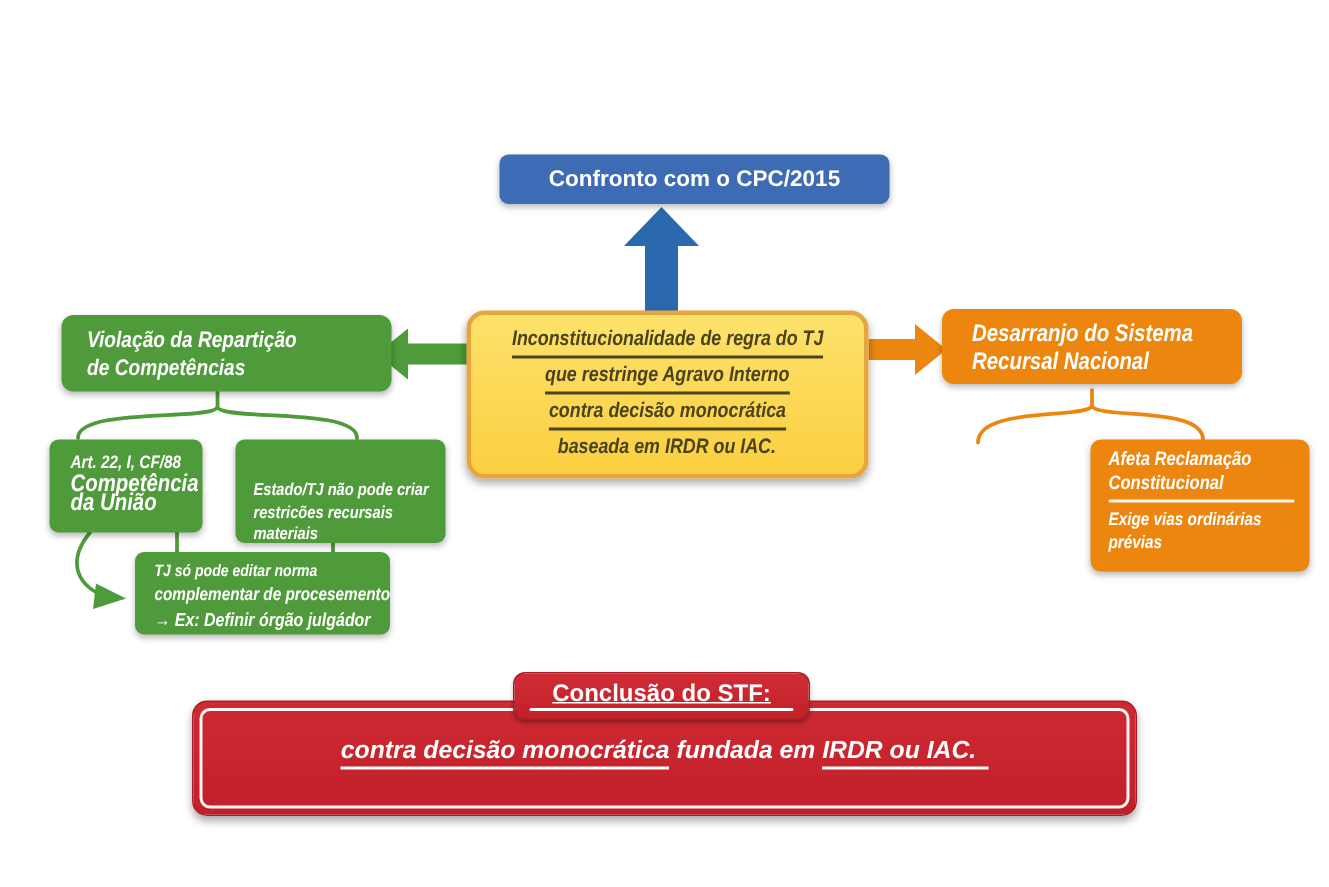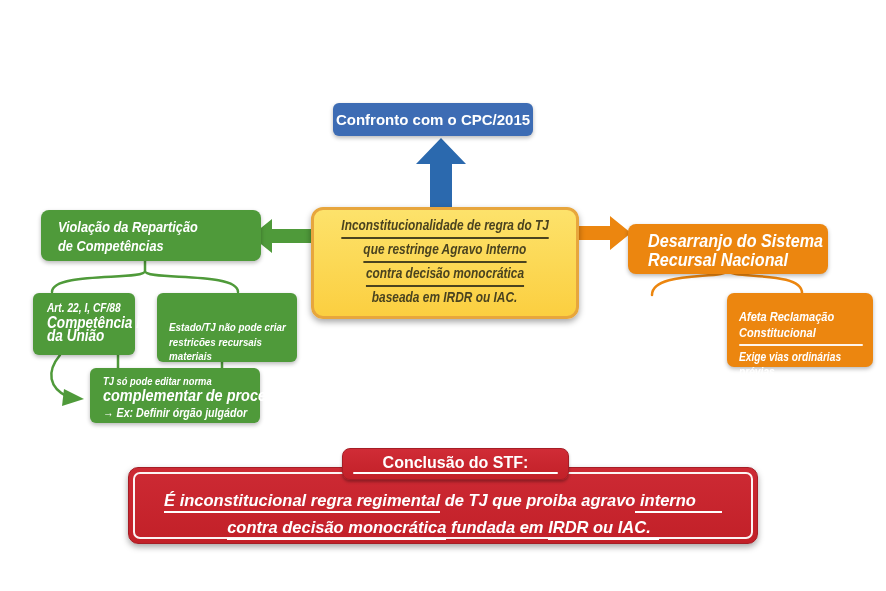--- a/index.html
+++ b/index.html
@@ -27,7 +27,7 @@
   .hdr .sub{margin-top:6px;font-size:16px;font-style:italic;}
 
   
-  .n-cpc{left:333px;top:103px;width:200px;height:33px;background:var(--blue-box);
+  .n-cpc{left:333px;top:103px;width:260px;height:33px;background:var(--blue-box);
          border-radius:6px;text-align:center;line-height:33px;font-size:15px;font-weight:bold;}
 
   

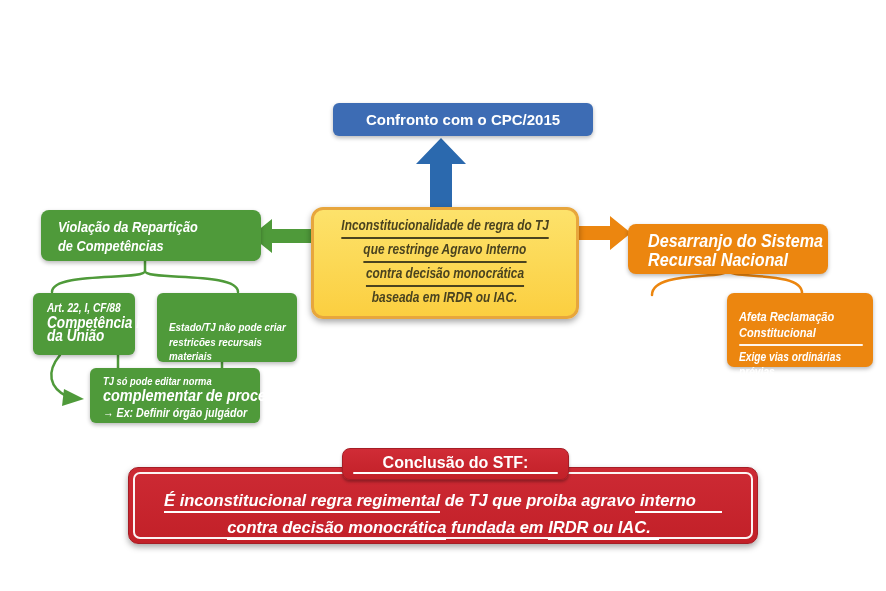--- a/index.html
+++ b/index.html
@@ -54,8 +54,8 @@
   .n-lgc .l3{font-size:12.5px;line-height:15px;margin-top:3px;}
 
   
-  .n-rmain{left:628px;top:224px;width:200px;height:50px;background:var(--orange);
-           padding:7px 0 0 20px;font-size:19px;line-height:19px;}
+  .n-rmain{left:628px;top:206px;width:200px;height:50px;background:var(--orange);
+           padding:7px 0 0 20px;font-size:16px;line-height:19px;}
   .n-rc1{left:600px;top:295px;width:120px;height:74px;background:var(--orange);border-radius:7px;
          padding:8px 8px 0 12px;}
   .n-rc2{left:727px;top:293px;width:146px;height:74px;background:var(--orange);border-radius:7px;

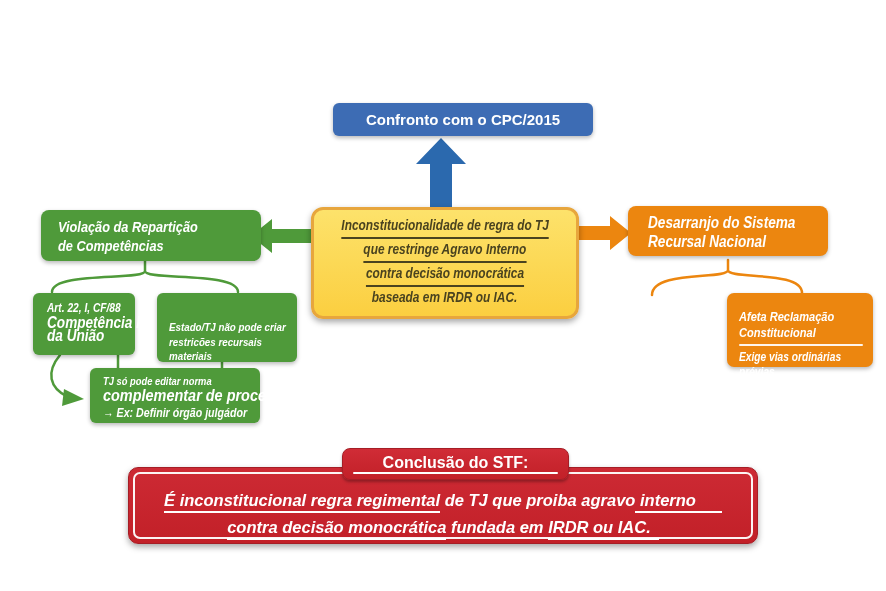--- a/index.html
+++ b/index.html
@@ -58,8 +58,8 @@
            padding:7px 0 0 20px;font-size:16px;line-height:19px;}
   .n-rc1{left:600px;top:295px;width:120px;height:74px;background:var(--orange);border-radius:7px;
          padding:8px 8px 0 12px;}
-  .n-rc2{left:727px;top:293px;width:146px;height:74px;background:var(--orange);border-radius:7px;
-         padding:16px 8px 0 12px;}
+  .n-rc2{left:727px;top:293px;width:146px;height:88px;background:var(--orange);border-radius:7px;
+         padding:5px 8px 0 12px;}
   .o-h{font-size:13px;line-height:15.5px;}
   .o-b{font-size:12px;line-height:14.5px;}
   .rule{height:2px;background:rgba(255,255,255,.92);border-radius:2px;margin:4px 2px 4px 0;}

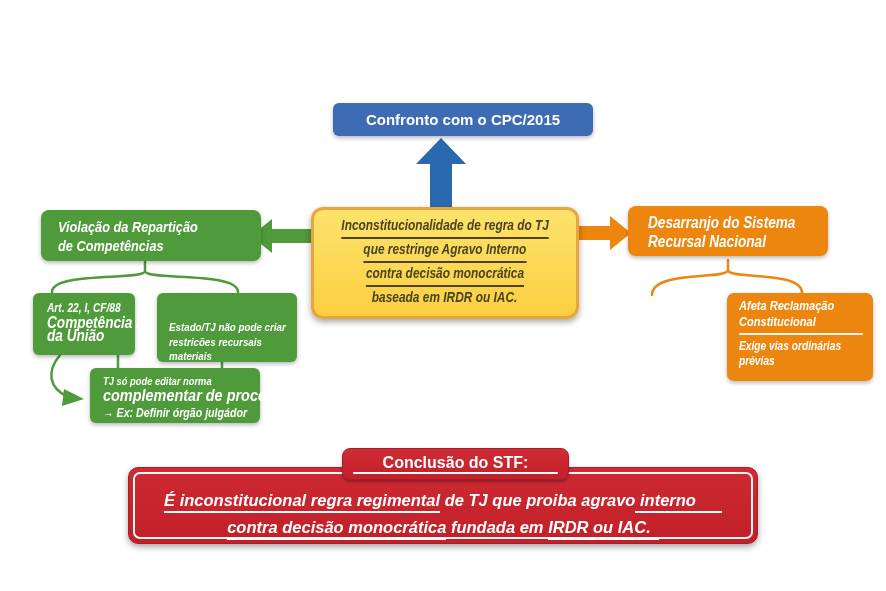--- a/index.html
+++ b/index.html
@@ -50,7 +50,7 @@
   .n-lgc{left:90px;top:368px;width:170px;height:55px;background:var(--green);border-radius:6px;
          padding:6px 0 0 13px;}
   .n-lgc .l1{font-size:11px;line-height:15px;}
-  .n-lgc .l2{font-size:17px;line-height:14px;}
+  .n-lgc .l2{font-size:12px;line-height:14px;}
   .n-lgc .l3{font-size:12.5px;line-height:15px;margin-top:3px;}
 
   

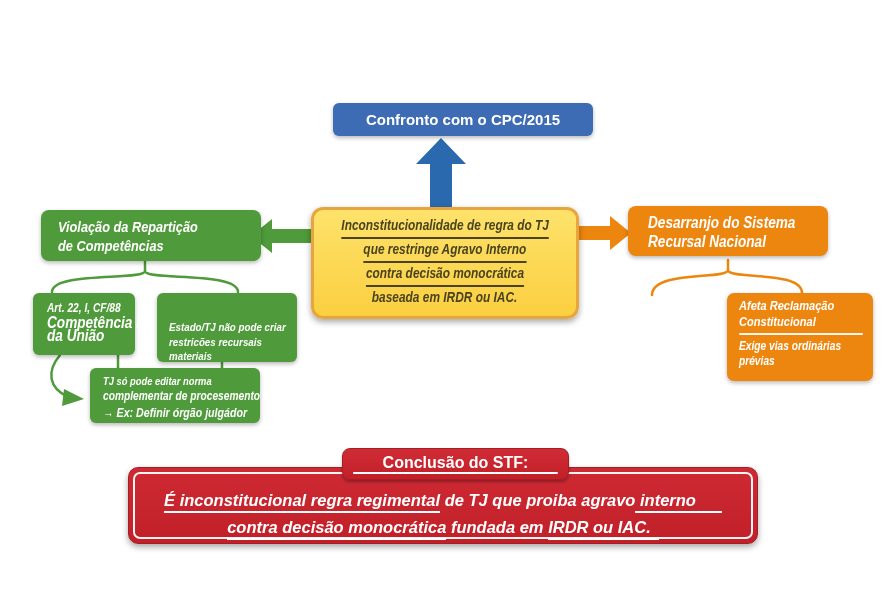--- a/index.html
+++ b/index.html
@@ -74,10 +74,10 @@
   .wu{border-bottom:2px solid #fff;padding-bottom:2px;}
   .ext1{padding-right:26px;}
   .ext2{padding-right:8px;}
-  .badge{position:absolute;left:342px;top:448px;width:227px;height:32px;z-index:3;
+  .badge{position:absolute;left:342px;top:448px;width:198px;height:32px;z-index:3;
          background:linear-gradient(180deg,#d02c36,#c22028);border:1px solid var(--red-dark);
          border-radius:8px;color:#fff;text-align:center;line-height:28px;
-         font-size:16px;font-weight:bold;box-shadow:0 2px 3px rgba(0,0,0,.3);box-sizing:border-box;}
+         font-size:16px;font-weight:bold;box-shadow:0 2px 3px rgba(0,0,0,.3);box-sizing:border-box;text-decoration:underline;}
   .badge-rule{position:absolute;left:10px;right:10px;bottom:5px;height:2px;background:#fff;border-radius:2px;}
 </style>
 </head>

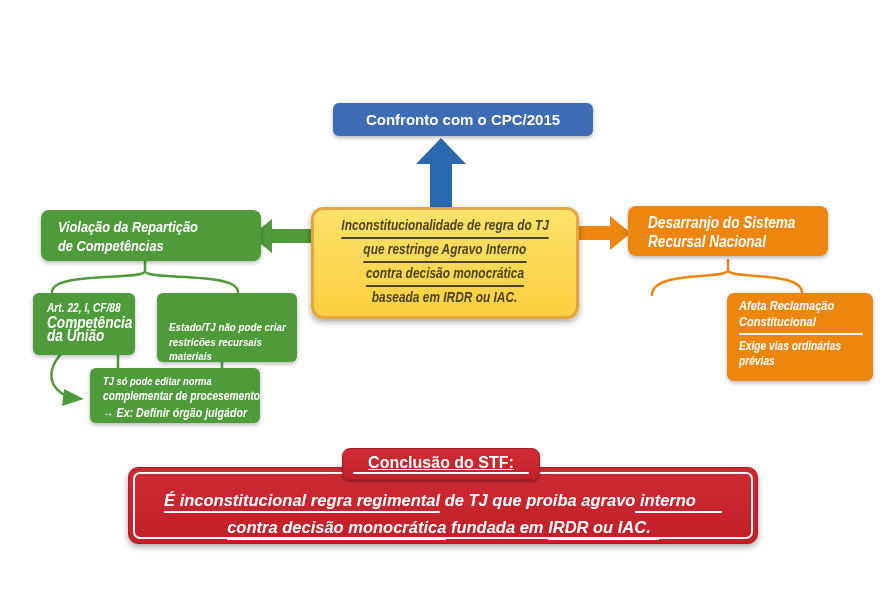--- a/index.html
+++ b/index.html
@@ -154,7 +154,6 @@
 
   <div class="node n-concl">
     <div class="iframe"></div>
-    <div class="cl it"><span class="wu">É inconstitucional regra regimental</span><span> de TJ que proiba agravo</span><span class="wu ext1"> interno</span></div>
     <div class="cl it"><span class="wu">contra decisão monocrática</span><span> fundada em </span><span class="wu ext2">IRDR ou IAC.</span></div>
   </div>
 

